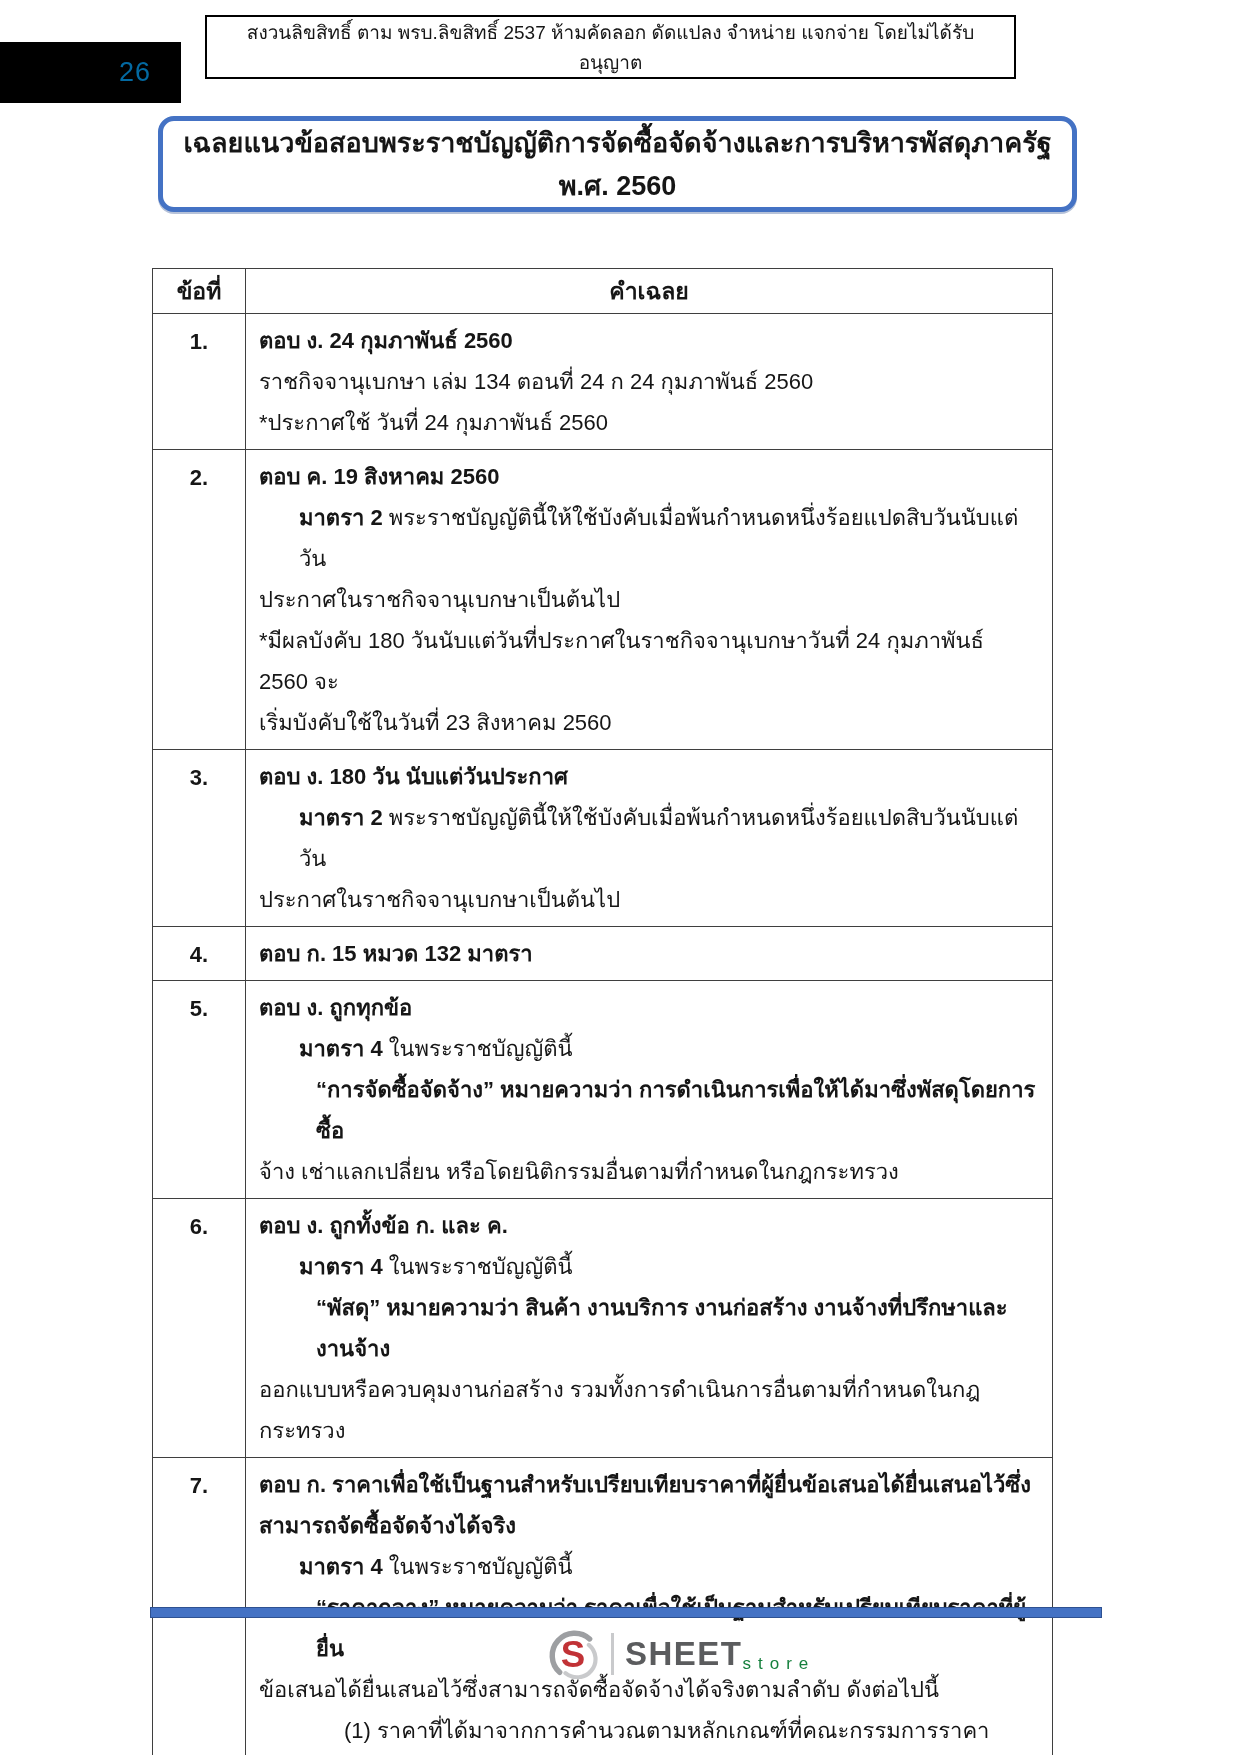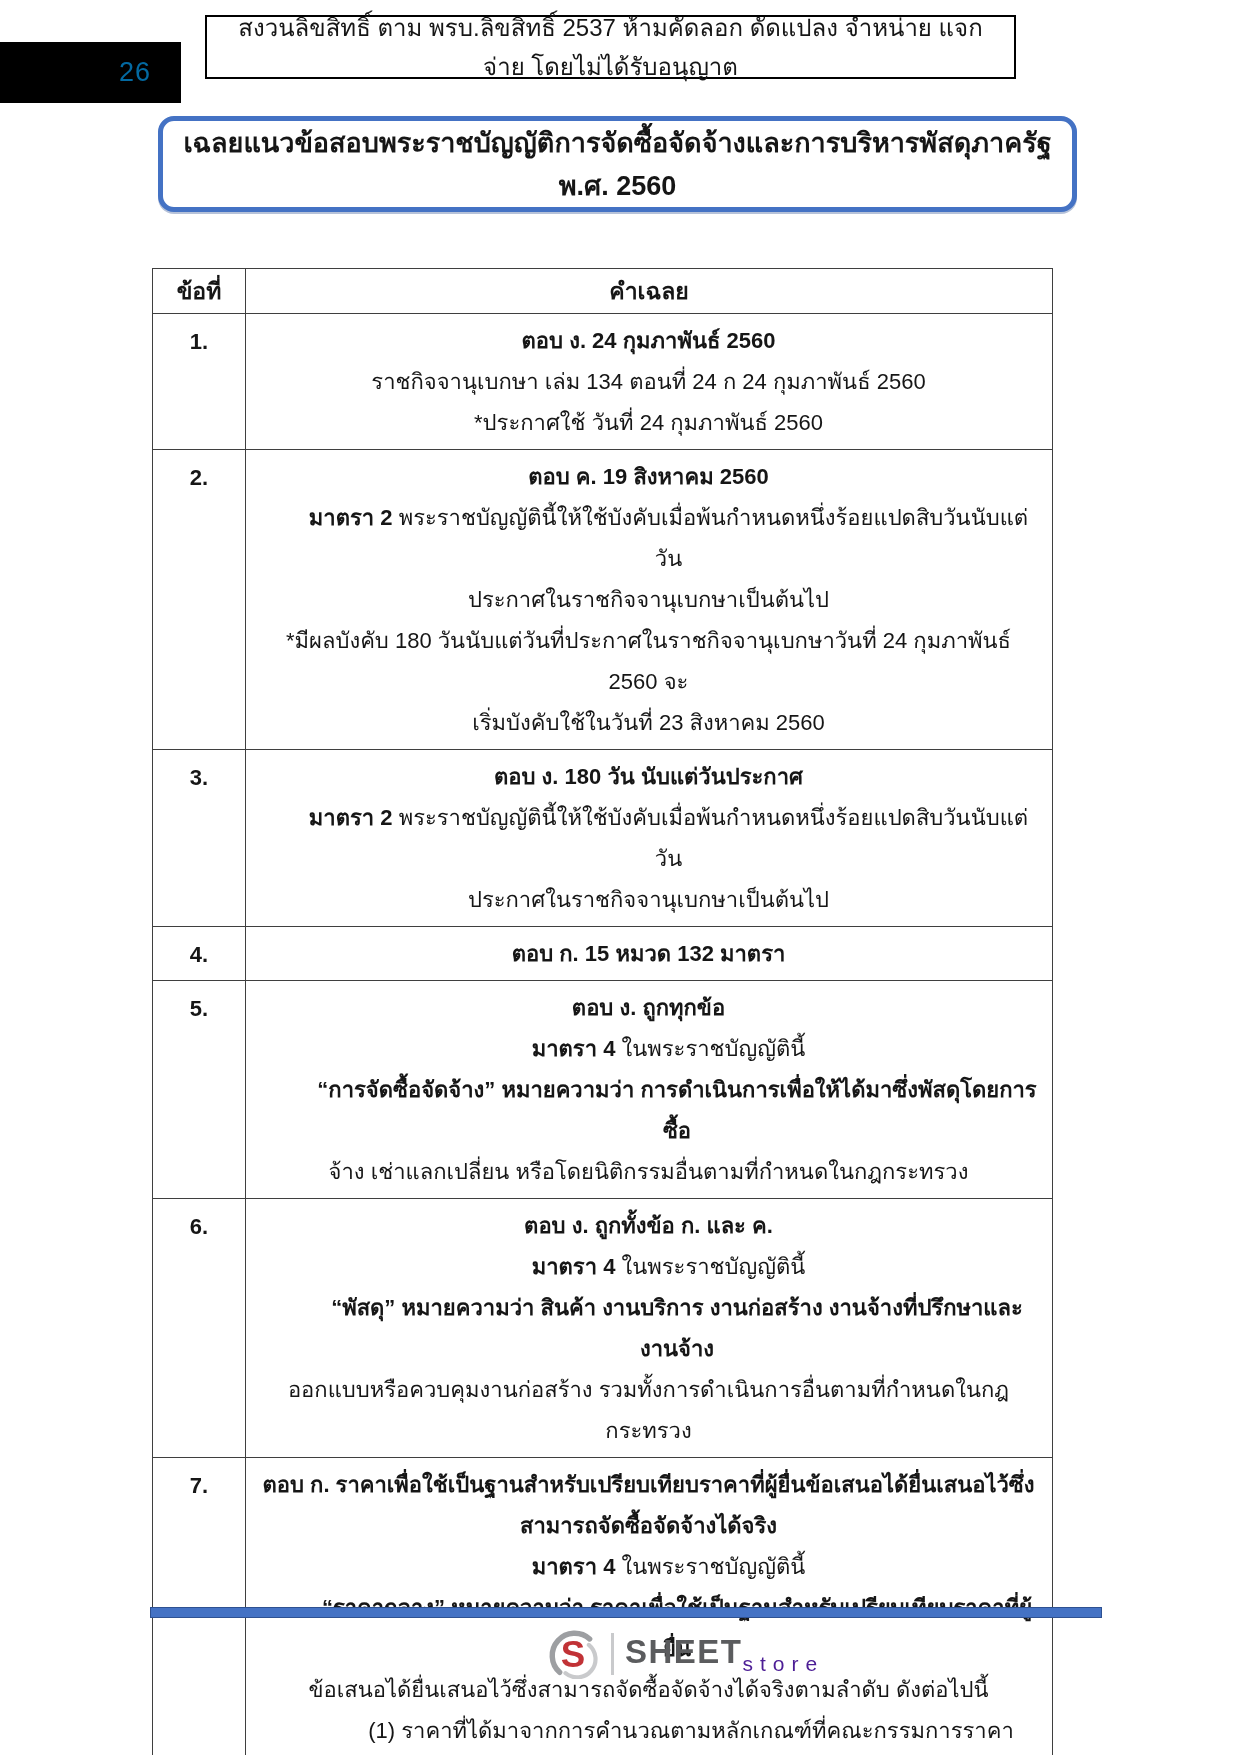--- a/index.html
+++ b/index.html
@@ -29,7 +29,7 @@
     border:2px solid #000000;
     background:#ffffff;
     display:flex; align-items:center; justify-content:center;
-    font-size:24px;
+    font-size:19px;
     text-align:center;
     padding:0 14px;
   }

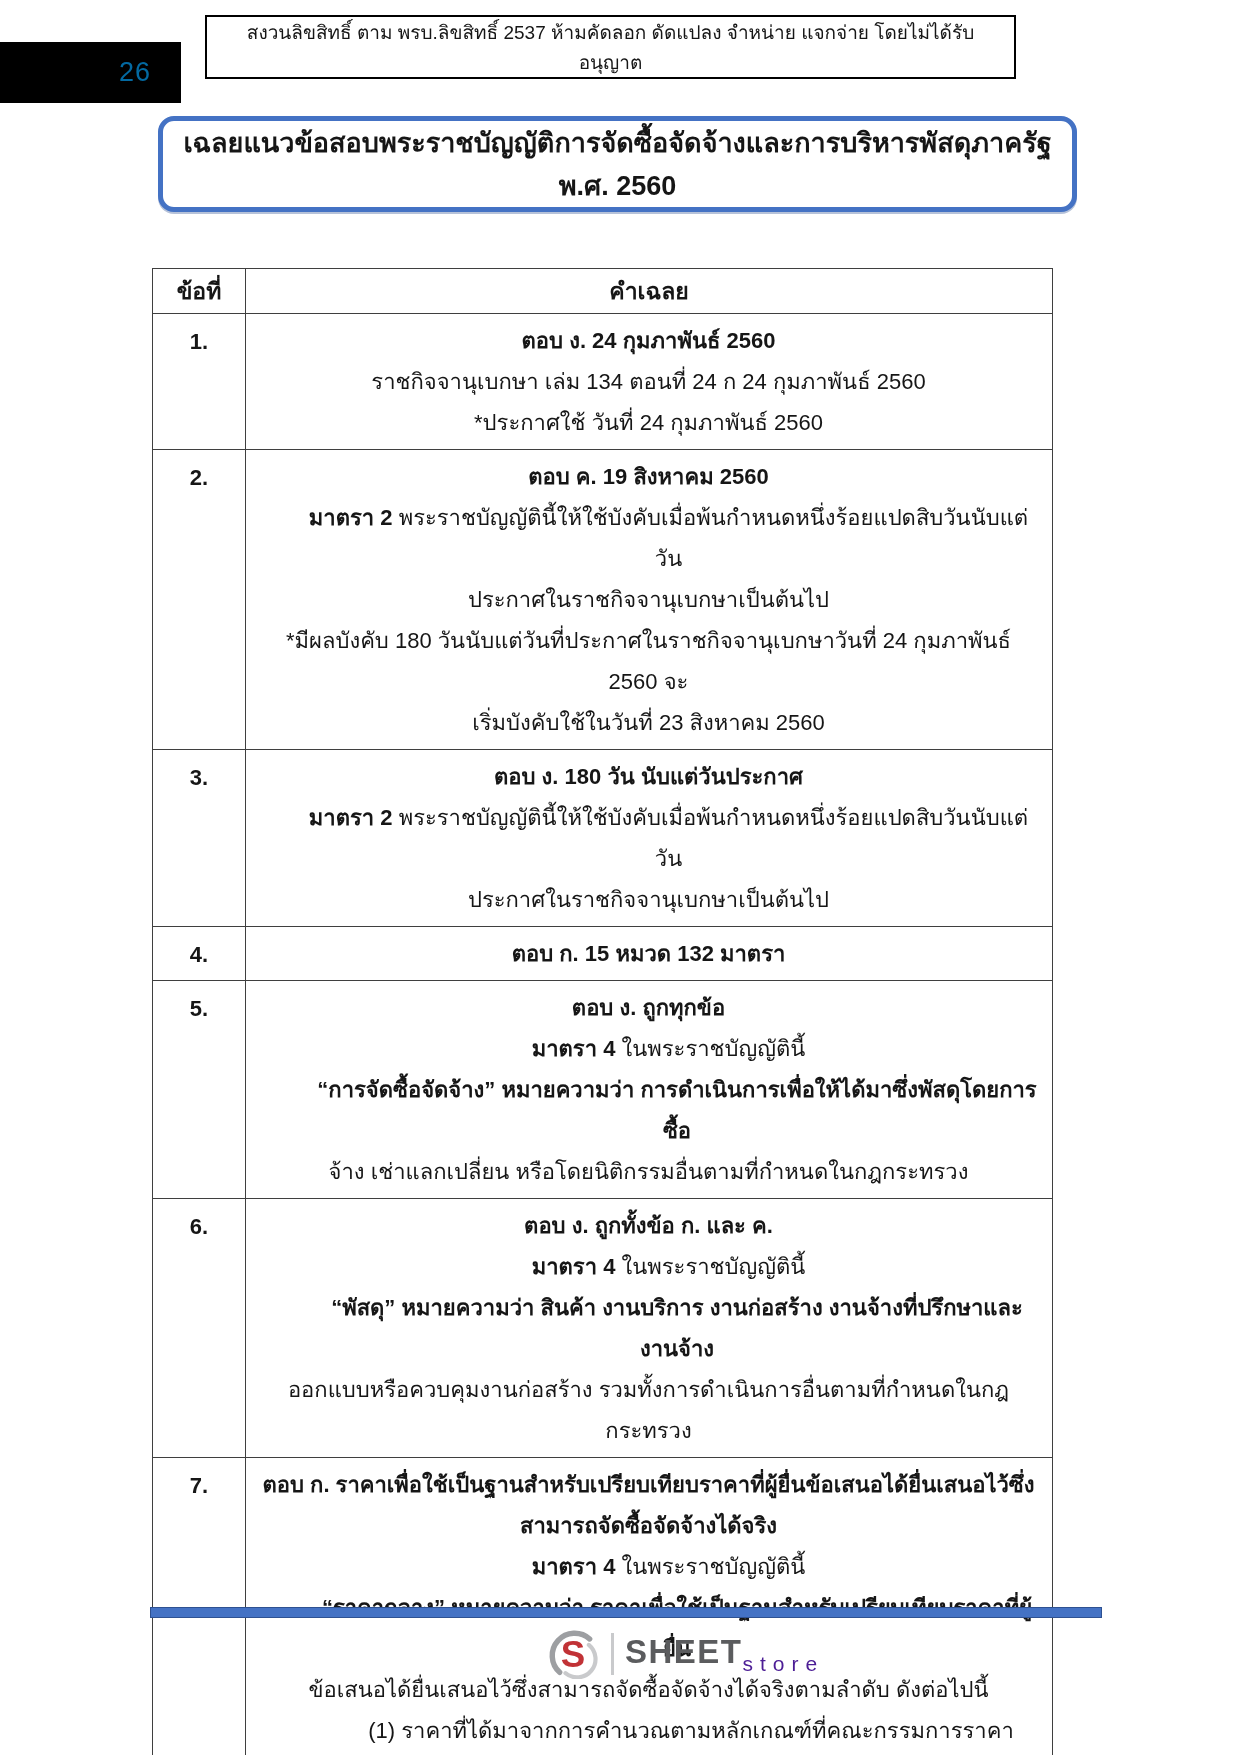--- a/index.html
+++ b/index.html
@@ -59,7 +59,6 @@
     border:1.5px solid #3F3F3F;
     vertical-align:top;
     font-size:22px;
-    text-align:center;
   }
   .col-no { width:93px; }
   .answer-table th {

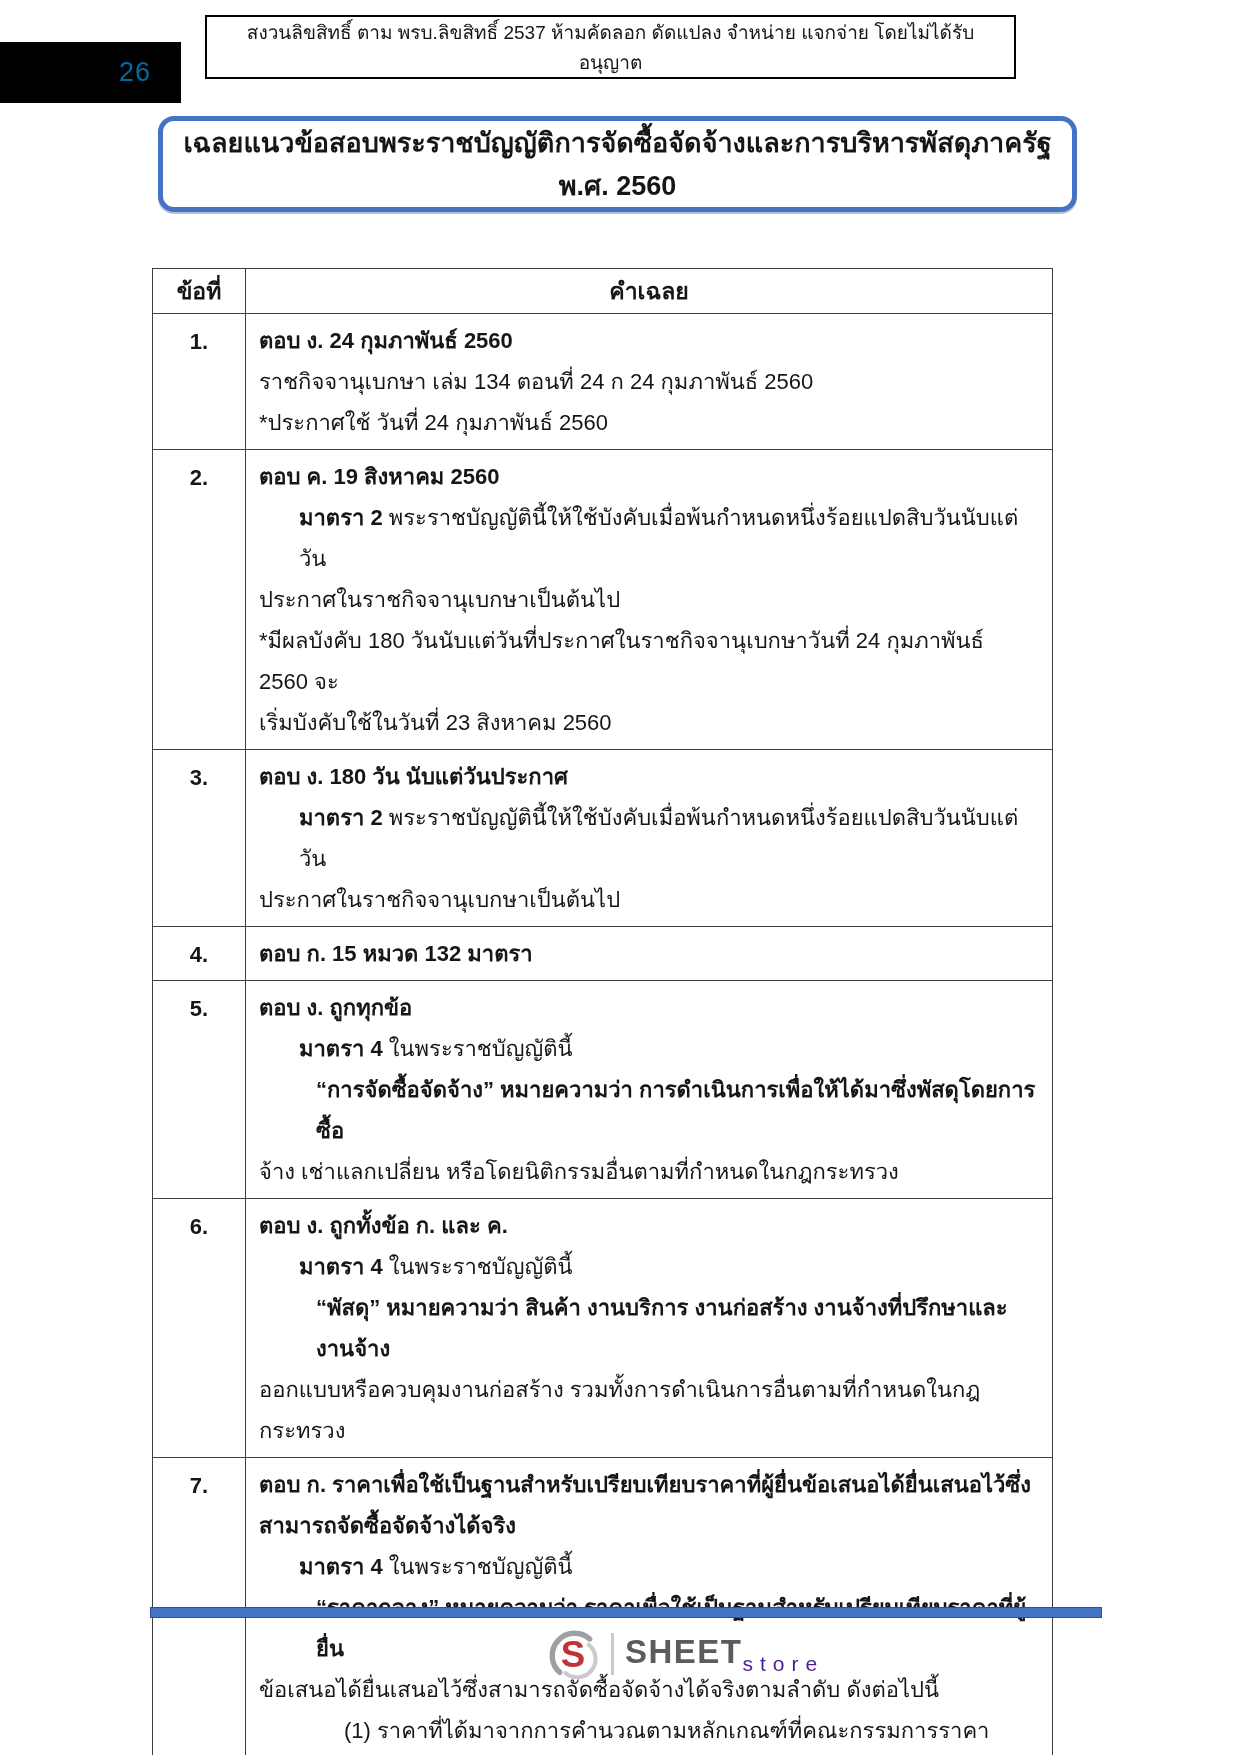--- a/index.html
+++ b/index.html
@@ -107,7 +107,7 @@
     letter-spacing:1.5px; line-height:1;
   }
   .brand-sub {
-    font-size:21px; color:#4c1d95;
+    font-size:17px; color:#15803d;
     letter-spacing:7px; line-height:1;
     margin-top:18px;
   }

